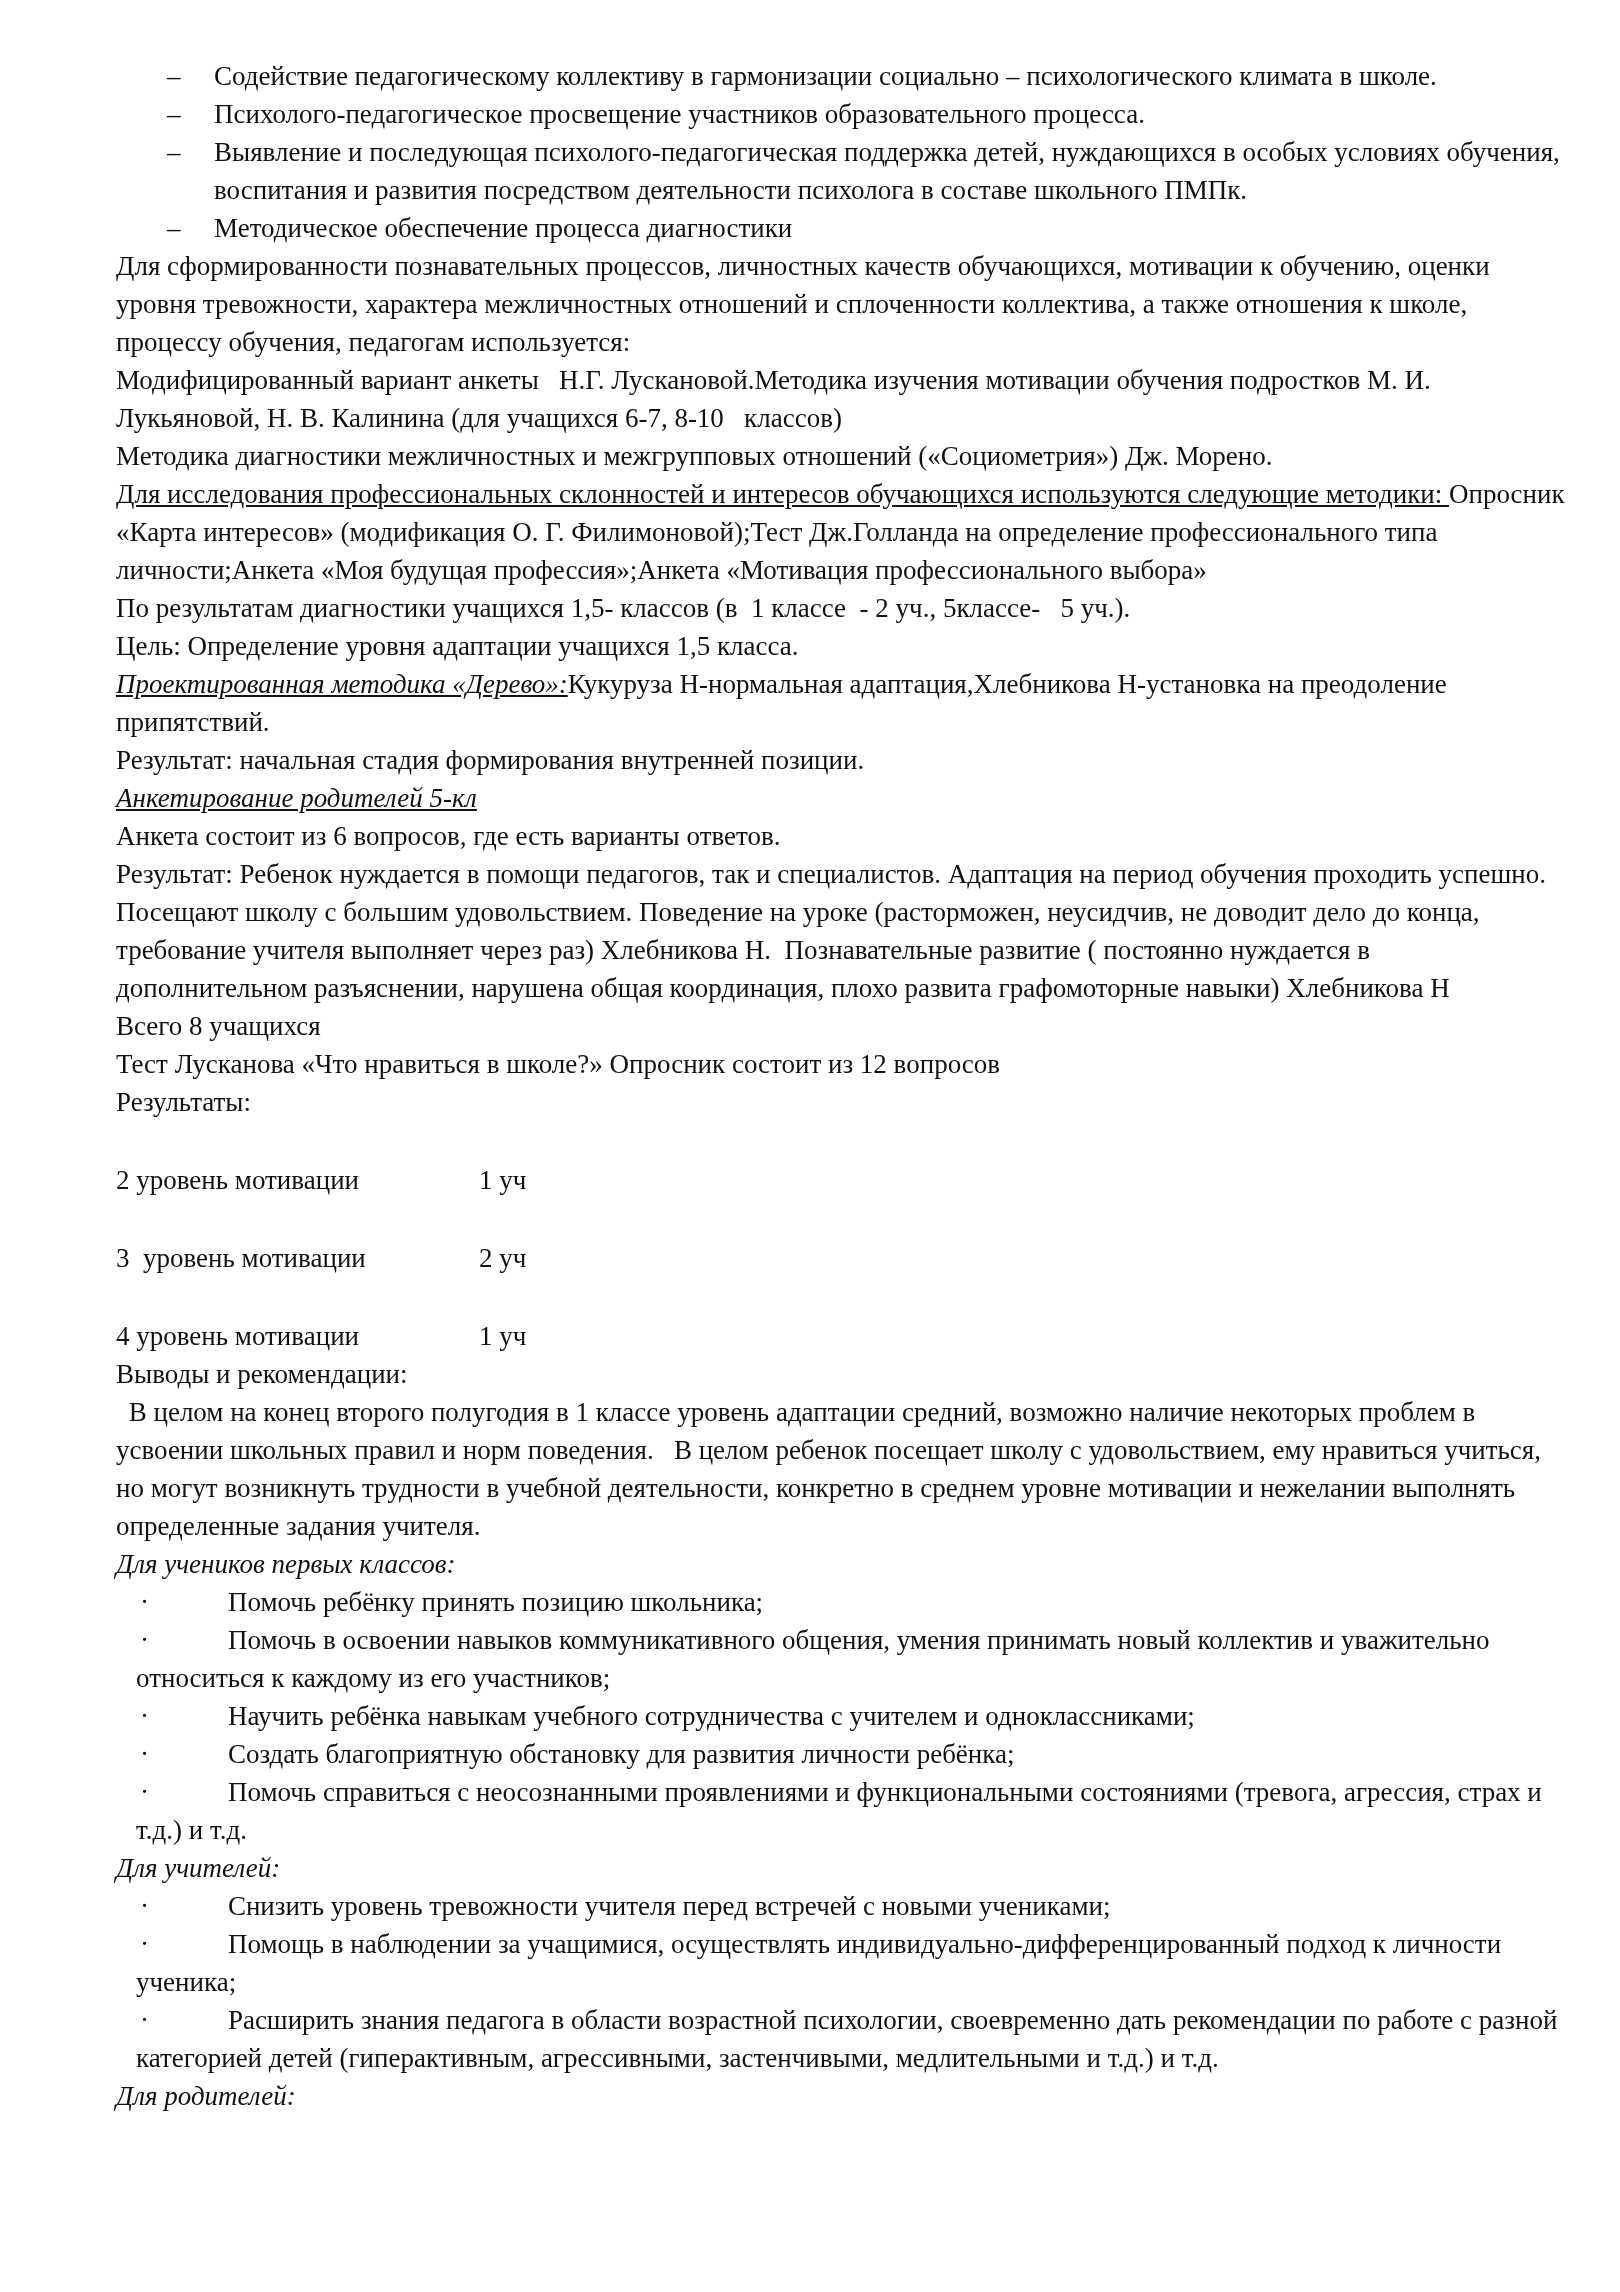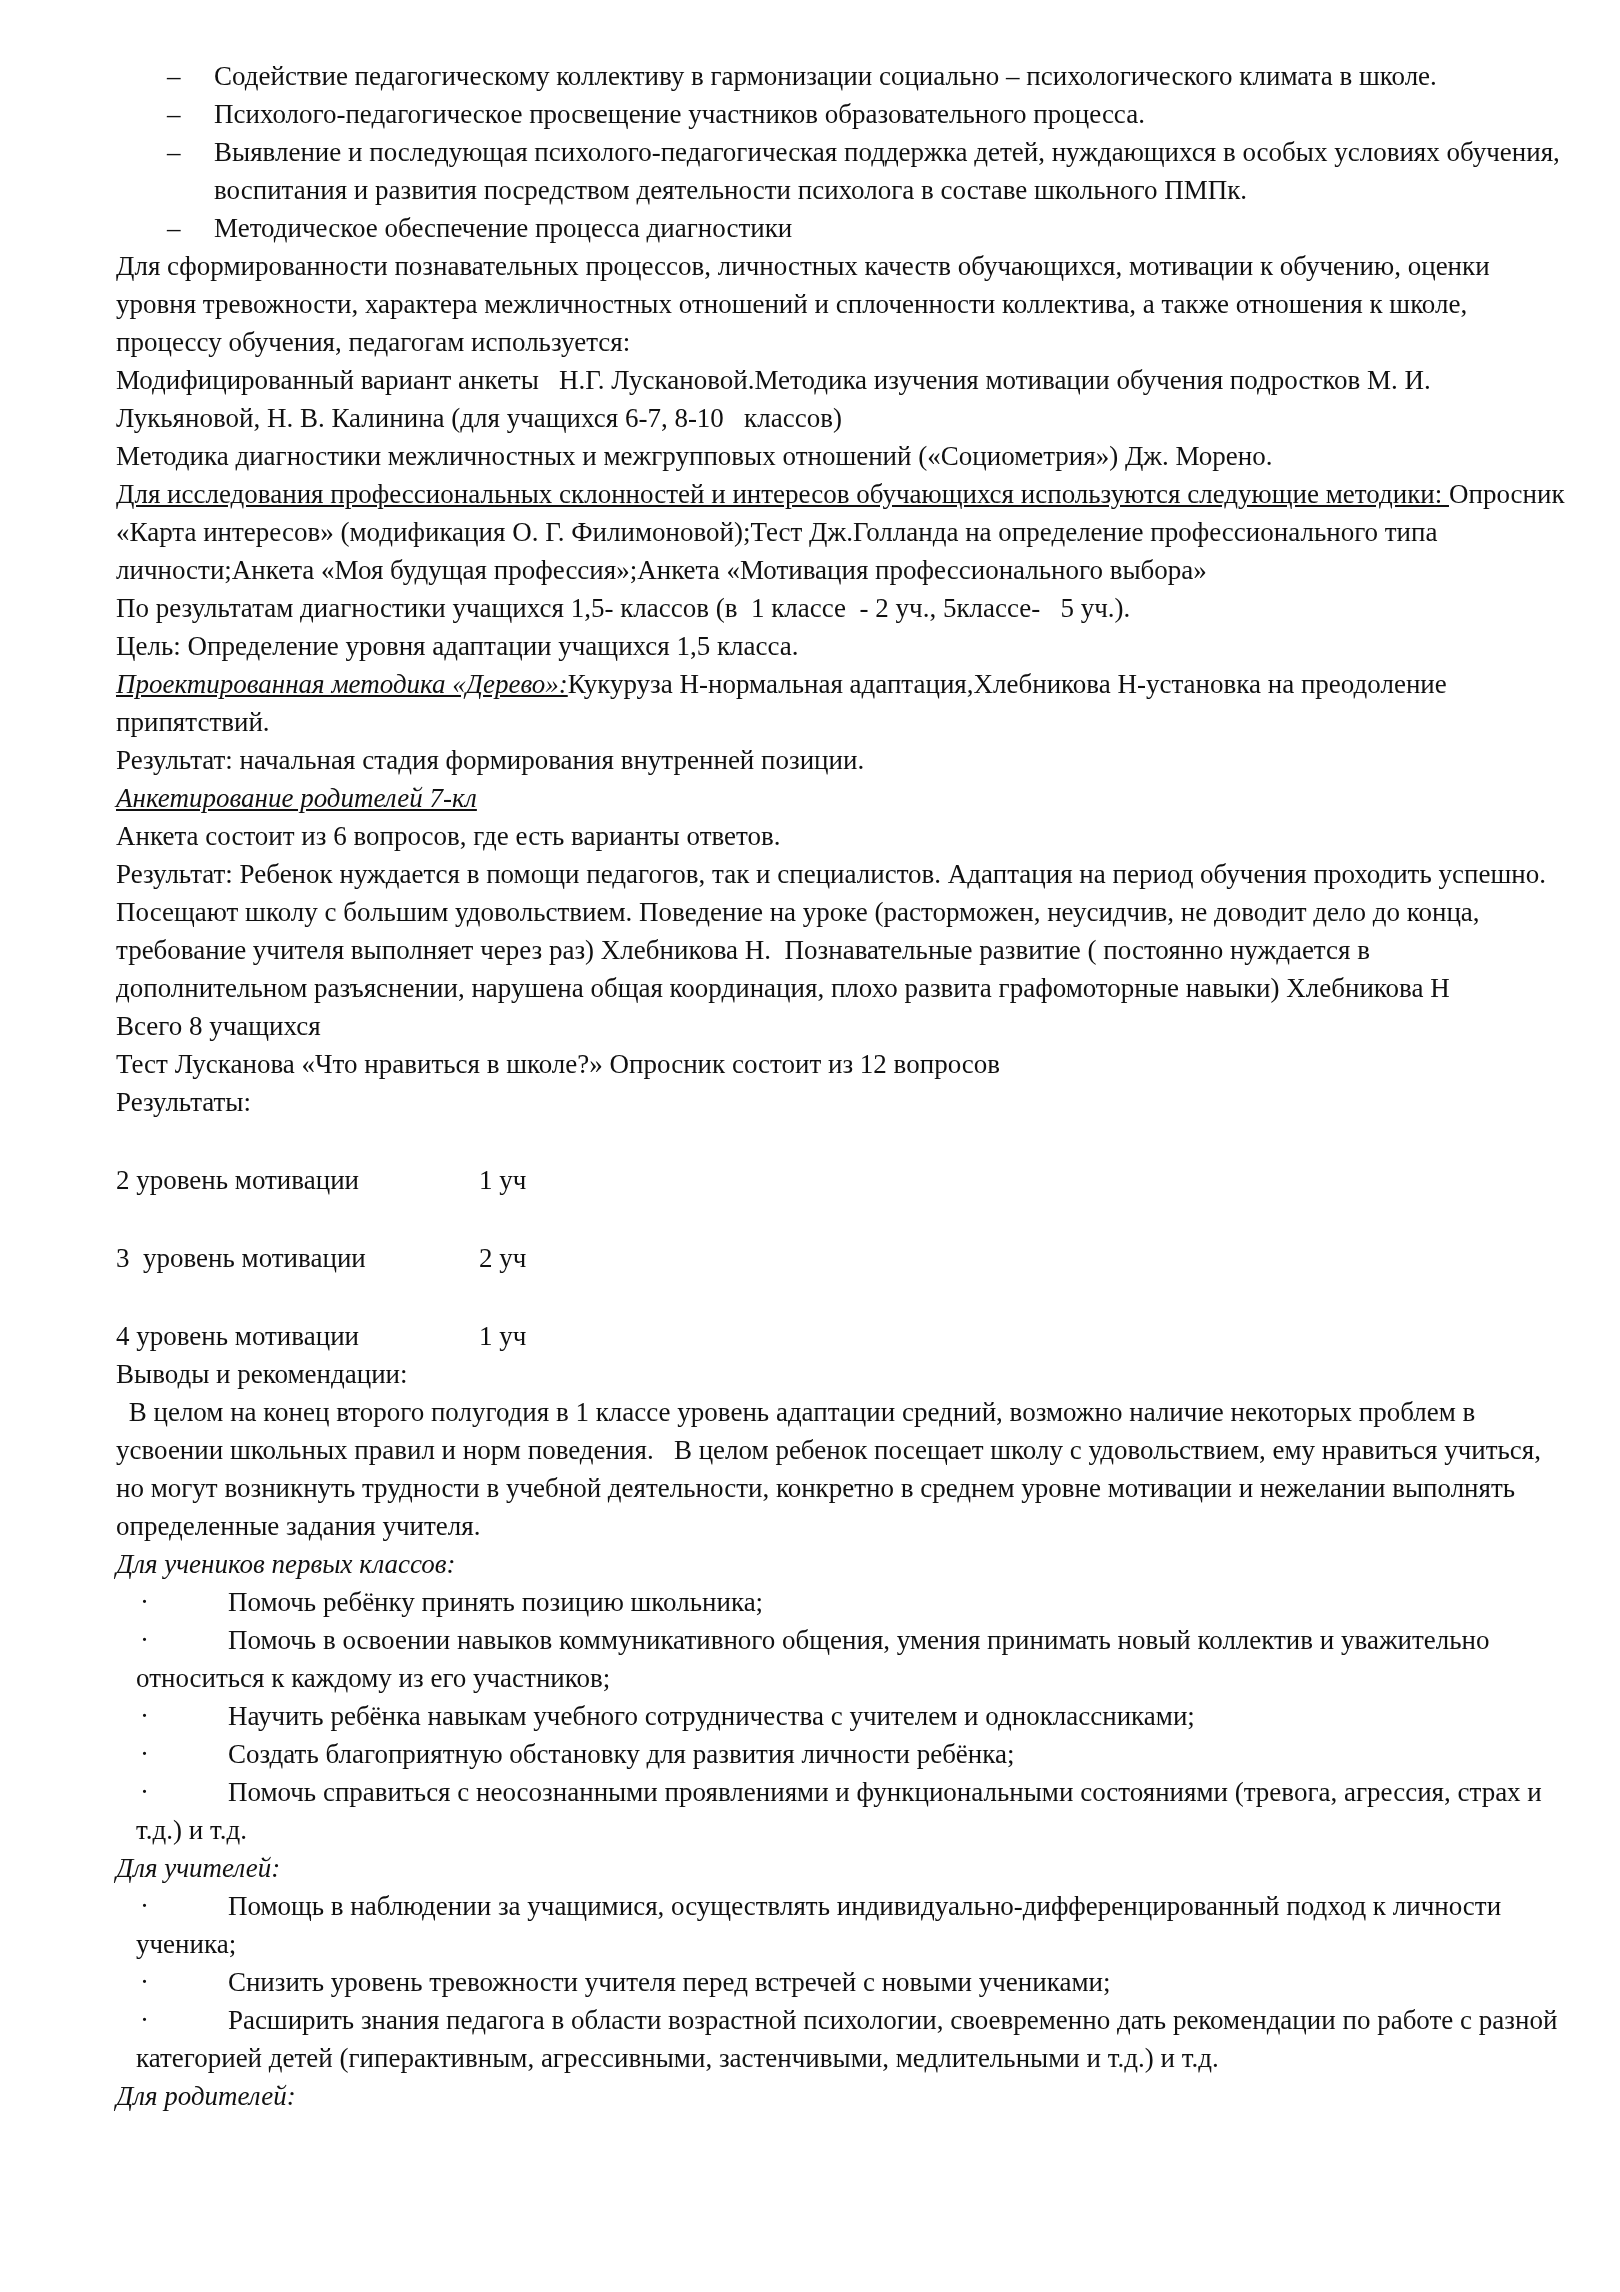--- a/index.html
+++ b/index.html
@@ -53,7 +53,7 @@
 
   <div class="line">Результат: начальная стадия формирования внутренней позиции.</div>
 
-  <div class="line u i">Анкетирование родителей 7-кл</div>
+  <div class="line u i">Анкетирование родителей 5-кл</div>
   <div class="line">Анкета состоит из 6 вопросов, где есть варианты ответов.</div>
   <div class="line">Результат: Ребенок нуждается в помощи педагогов, так и специалистов. Адаптация на период обучения проходить успешно. Посещают школу с большим удовольствием. Поведение на уроке (расторможен, неусидчив, не доводит дело до конца, требование учителя выполняет через раз) Хлебникова Н.  Познавательные развитие ( постоянно нуждается в дополнительном разъяснении, нарушена общая координация, плохо развита графомоторные навыки) Хлебникова Н</div>
   <div class="line">Всего 8 учащихся</div>

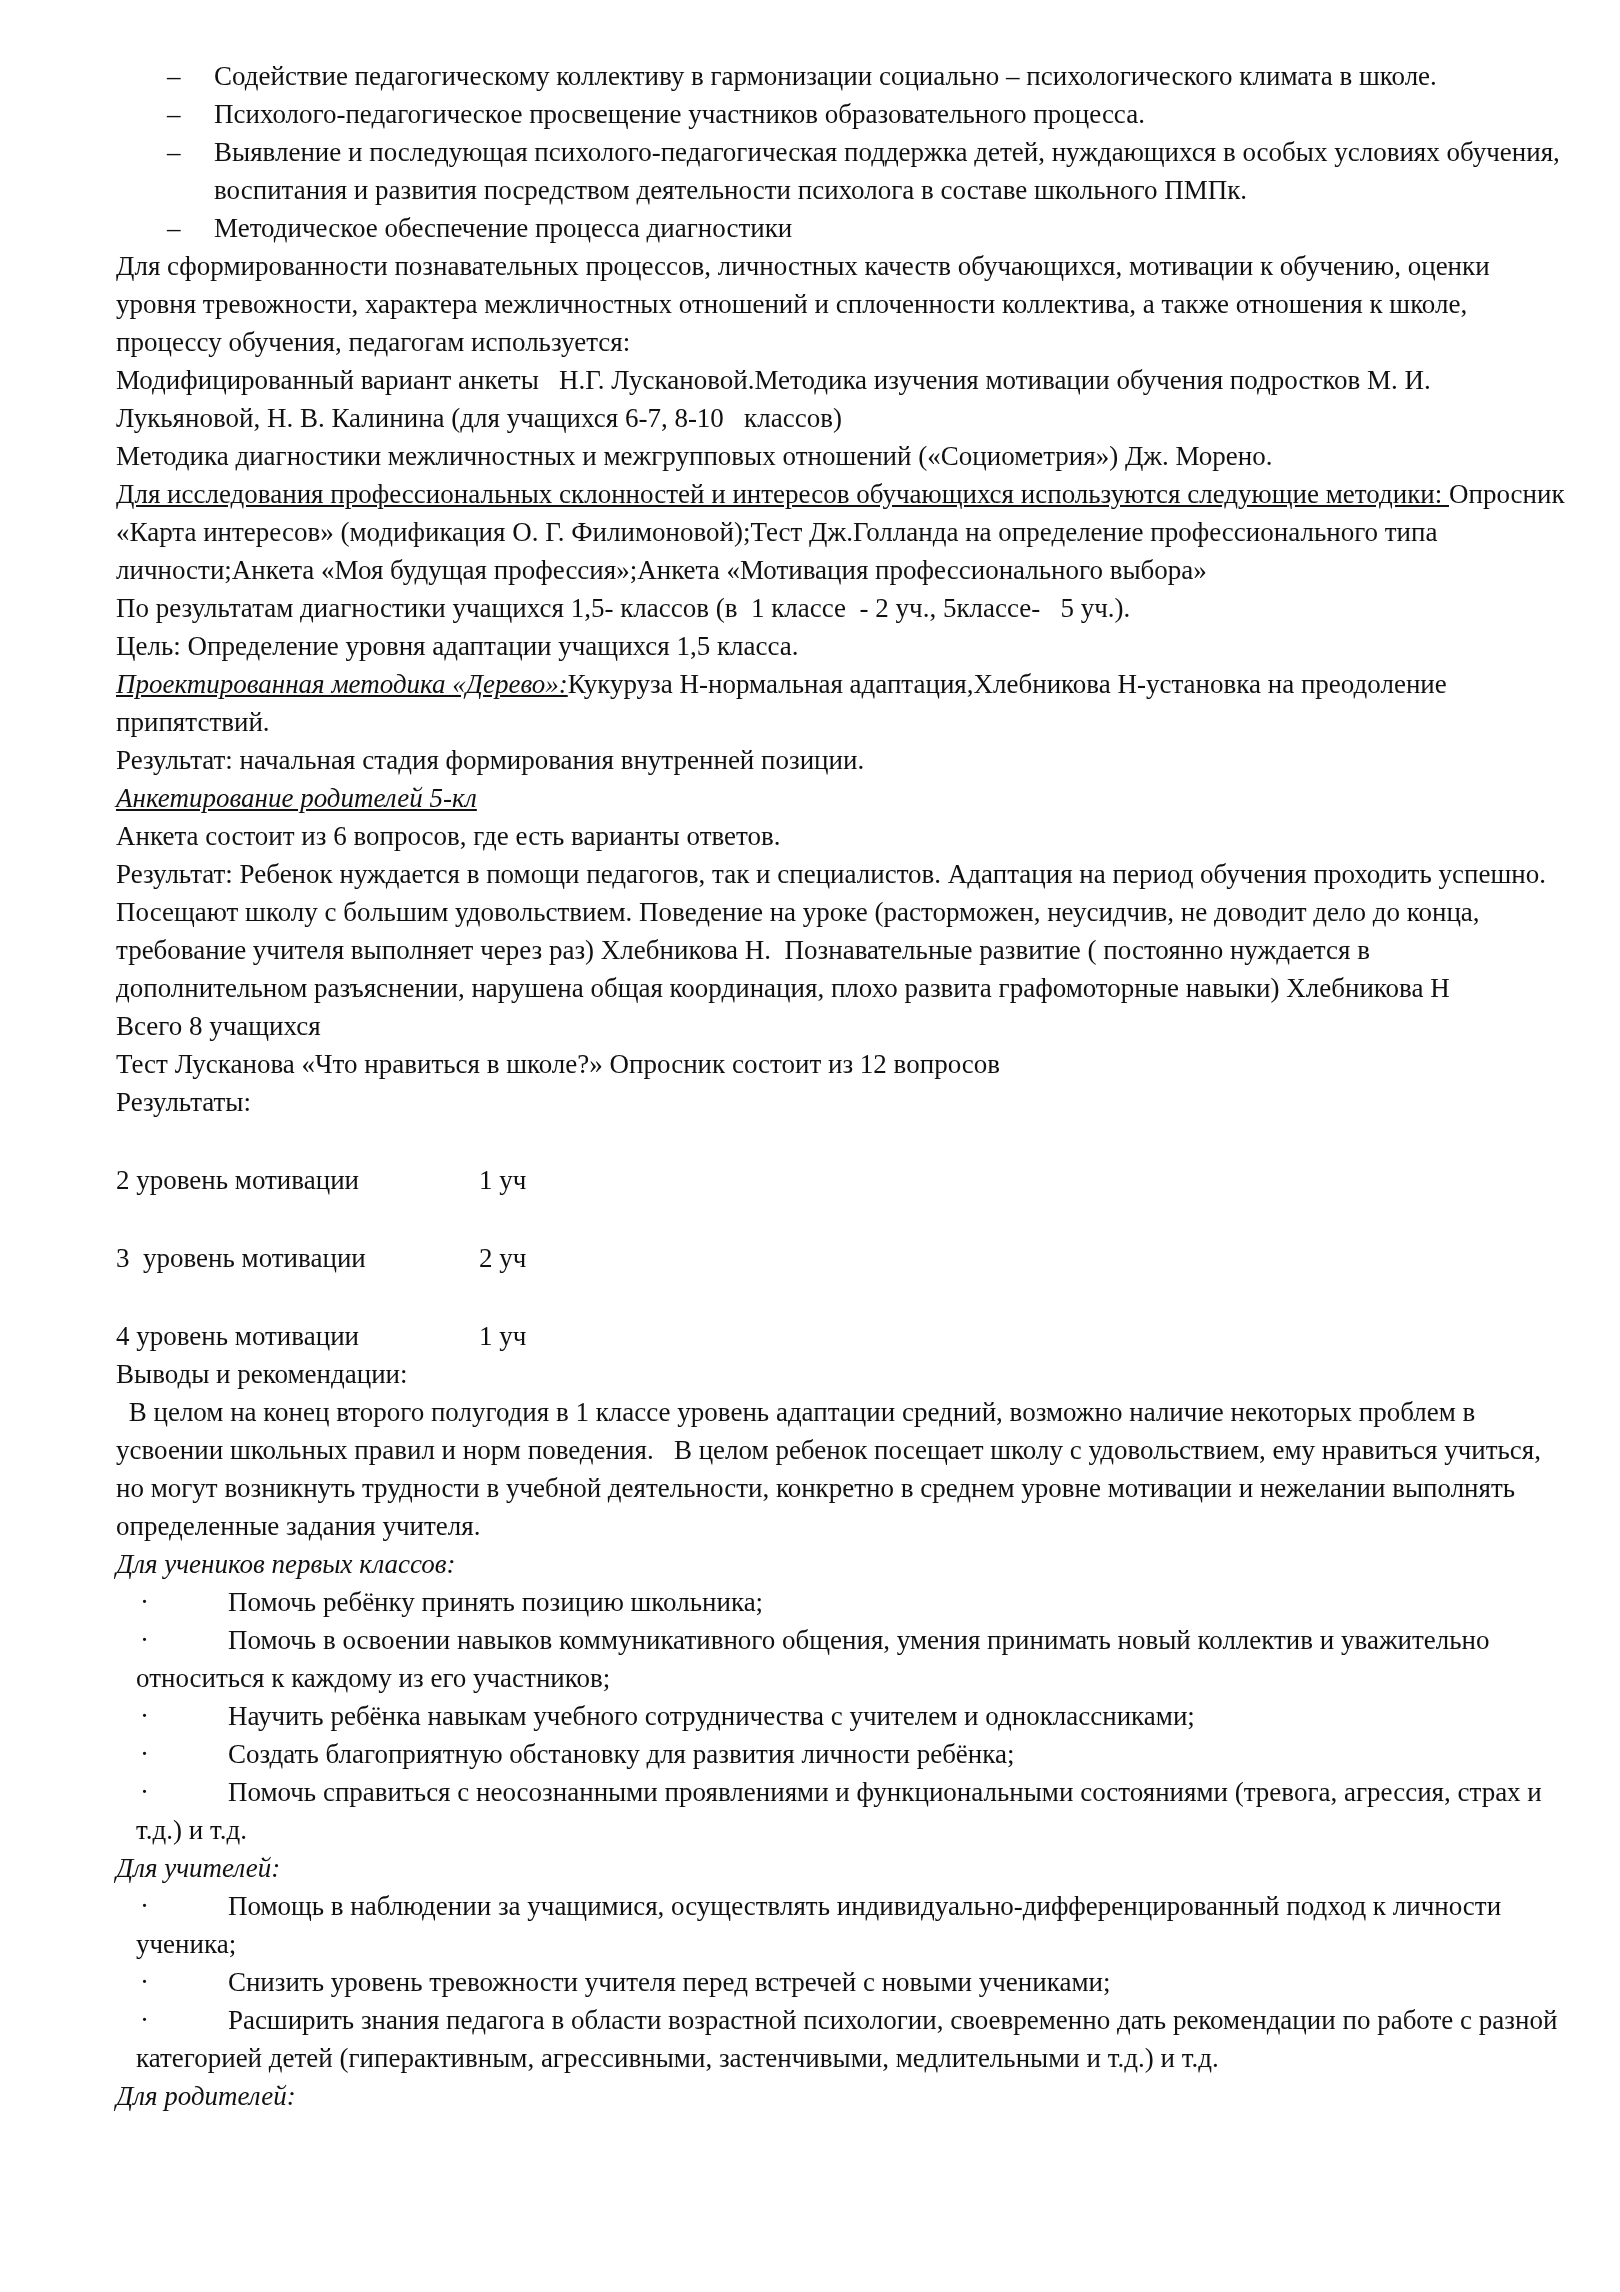--- a/index.html
+++ b/index.html
@@ -84,8 +84,8 @@
   <div class="dot-item"><span class="dot">·</span><span>Помочь справиться с неосознанными проявлениями и функциональными состояниями (тревога, агрессия, страх и т.д.) и т.д.</span></div>
 
   <div class="line i">Для учителей:</div>
+  <div class="dot-item"><span class="dot">·</span><span>Снизить уровень тревожности учителя перед встречей с новыми учениками;</span></div>
   <div class="dot-item"><span class="dot">·</span><span>Помощь в наблюдении за учащимися, осуществлять индивидуально-дифференцированный подход к личности ученика;</span></div>
-  <div class="dot-item"><span class="dot">·</span><span>Снизить уровень тревожности учителя перед встречей с новыми учениками;</span></div>
   <div class="dot-item"><span class="dot">·</span><span>Расширить знания педагога в области возрастной психологии, своевременно дать рекомендации по работе с разной категорией детей (гиперактивным, агрессивными, застенчивыми, медлительными и т.д.) и т.д.</span></div>
 
   <div class="line i">Для родителей:</div>

